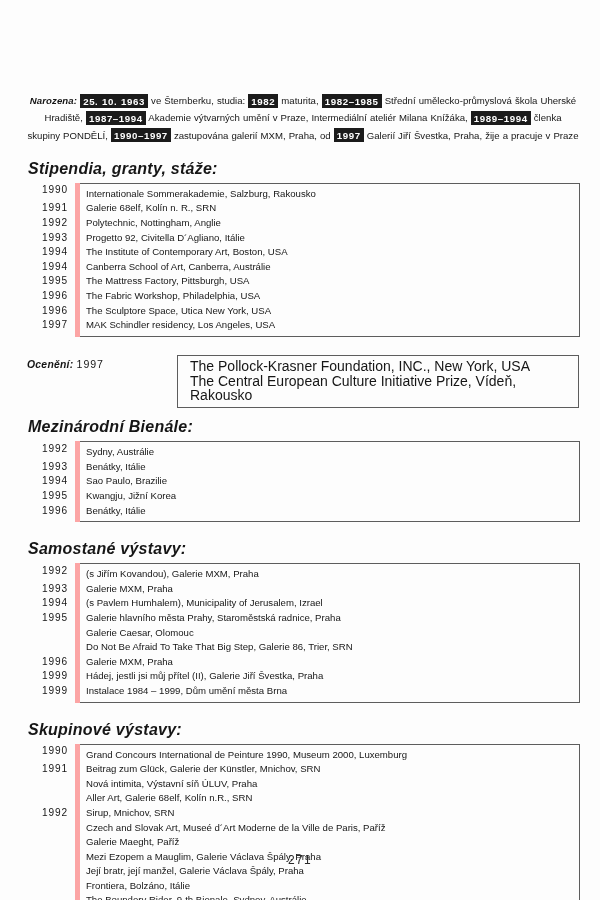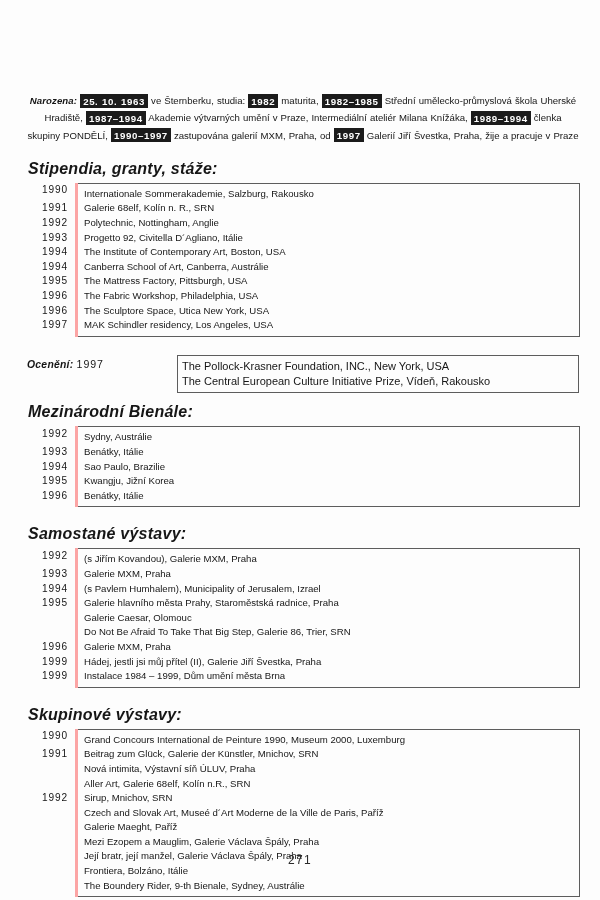--- a/index.html
+++ b/index.html
@@ -84,7 +84,7 @@
   }
   .ybox {
     display: table-cell;
-    border-left: 3px solid #fca5a5;
+    border-left: 5px solid #fca5a5;
     border-right: 1px solid #5d5d5d;
     padding: 0 6px 0 6px;
     font-size: 9.6px;

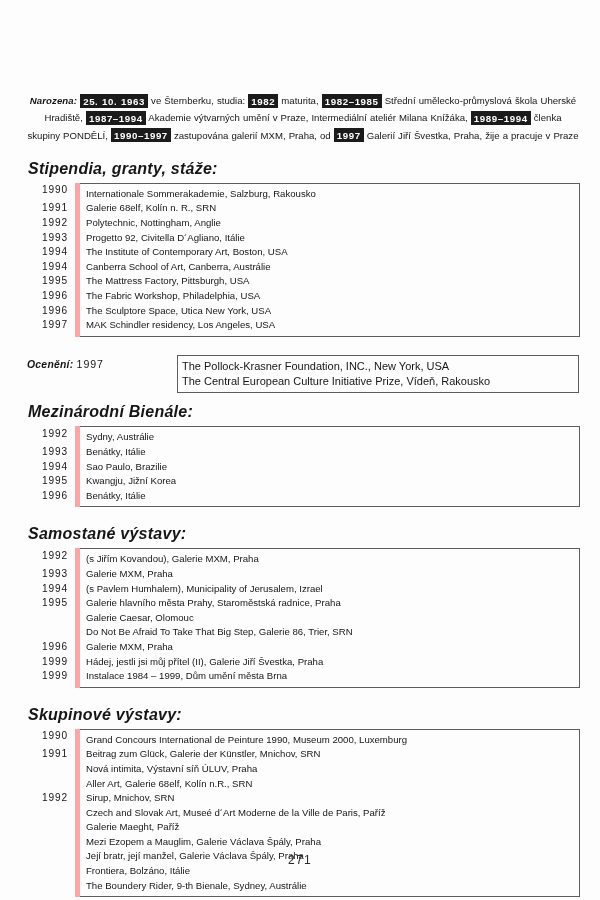--- a/index.html
+++ b/index.html
@@ -118,8 +118,8 @@
   .award-box {
     flex: 1 1 auto;
     border: 1px solid #5d5d5d;
-    padding: 3px 6px 4px 4px;
-    font-size: 11px;
+    padding: 3px 6px 4px 12px;
+    font-size: 14px;
     line-height: 14.8px;
   }
 

